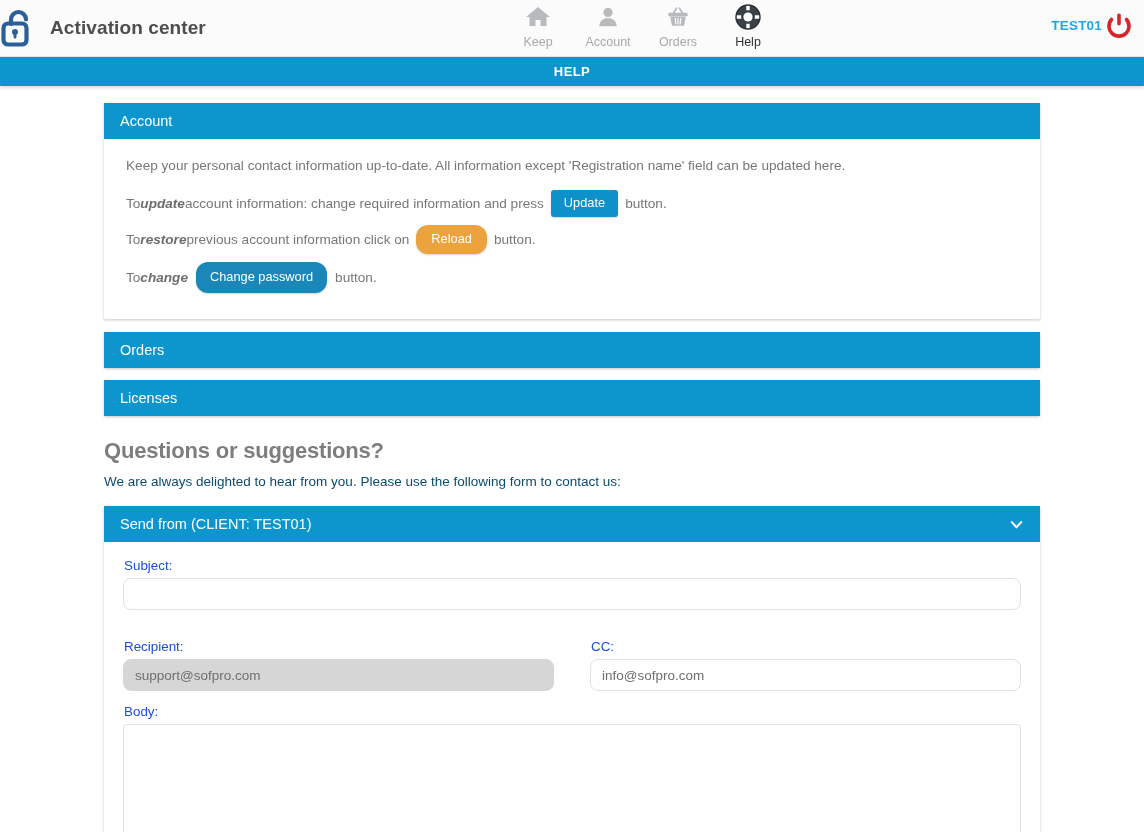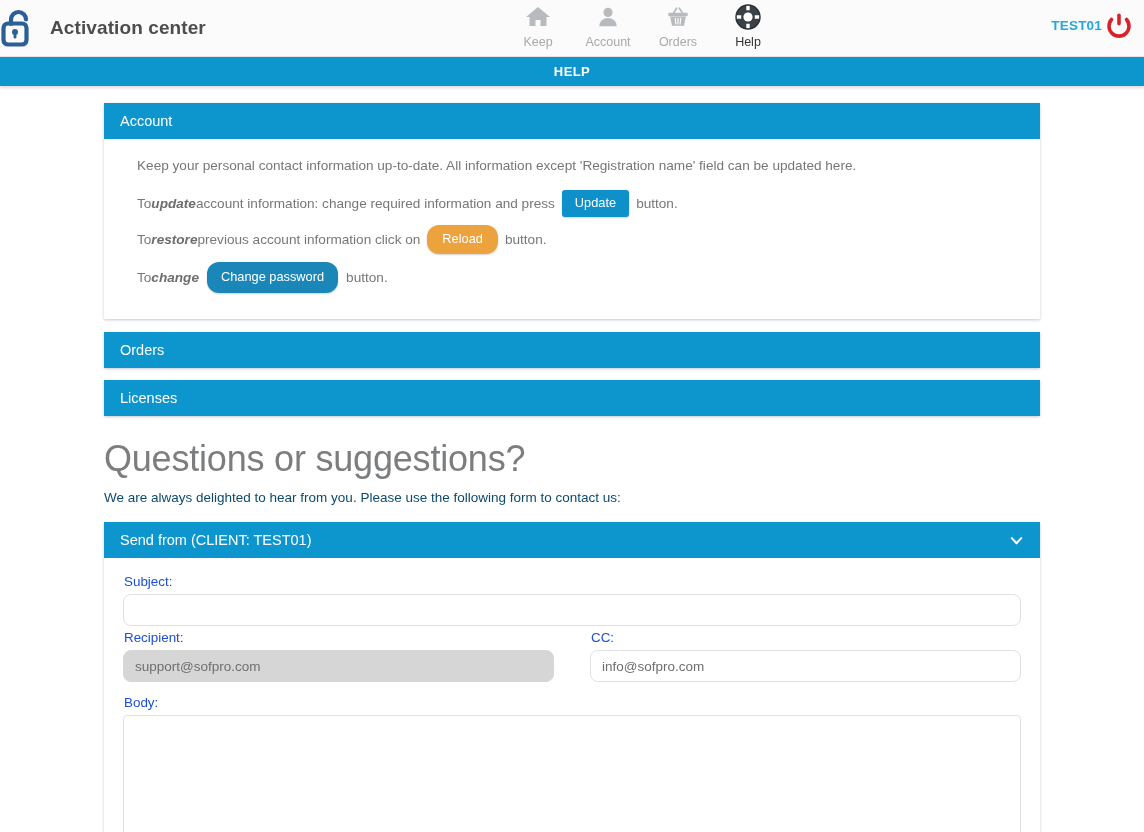--- a/index.html
+++ b/index.html
@@ -128,7 +128,7 @@
     font-size: 13.6px;
     line-height: 1.55;
     color: #757779;
-    margin: 0 0 8px 17px;
+    margin: 0 0 8px 6px;
     display: flex;
     flex-wrap: wrap;
     align-items: center;

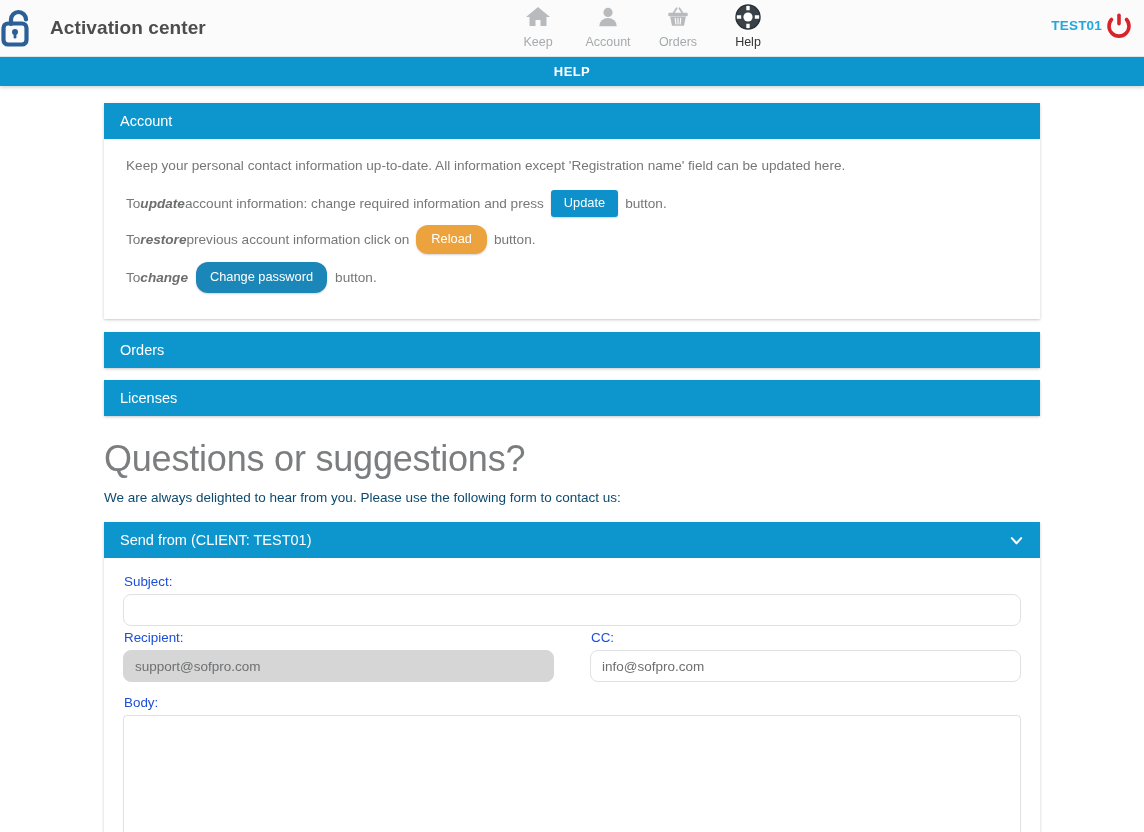--- a/index.html
+++ b/index.html
@@ -157,8 +157,8 @@
 
   
   .section-title {
-    font-size: 36px;
-    font-weight: normal;
+    font-size: 22px;
+    font-weight: bold;
     color: #7b7d7f;
     margin: 22px 0 10px 0;
     letter-spacing: -.2px;

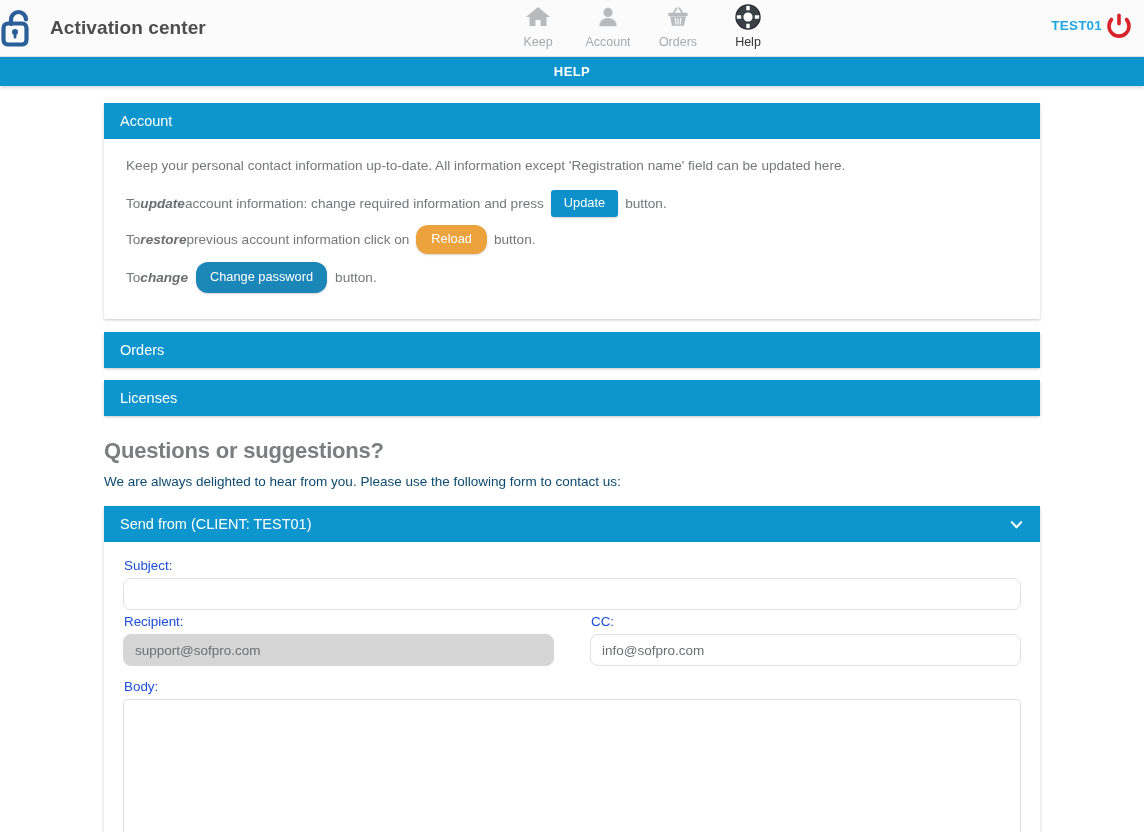--- a/index.html
+++ b/index.html
@@ -194,7 +194,7 @@
     border-color: #d6d6d6;
     color: #6d6f71;
   }
-  .row2 { display: flex; gap: 36px; margin-top: 4px; }
+  .row2 { display: flex; gap: 36px; margin-top: 29px; }
   .col { flex: 1 1 0; min-width: 0; }
   .form-wrap { padding: 16px 19px 0 19px; }
   .field-block { margin-bottom: 2px; }

